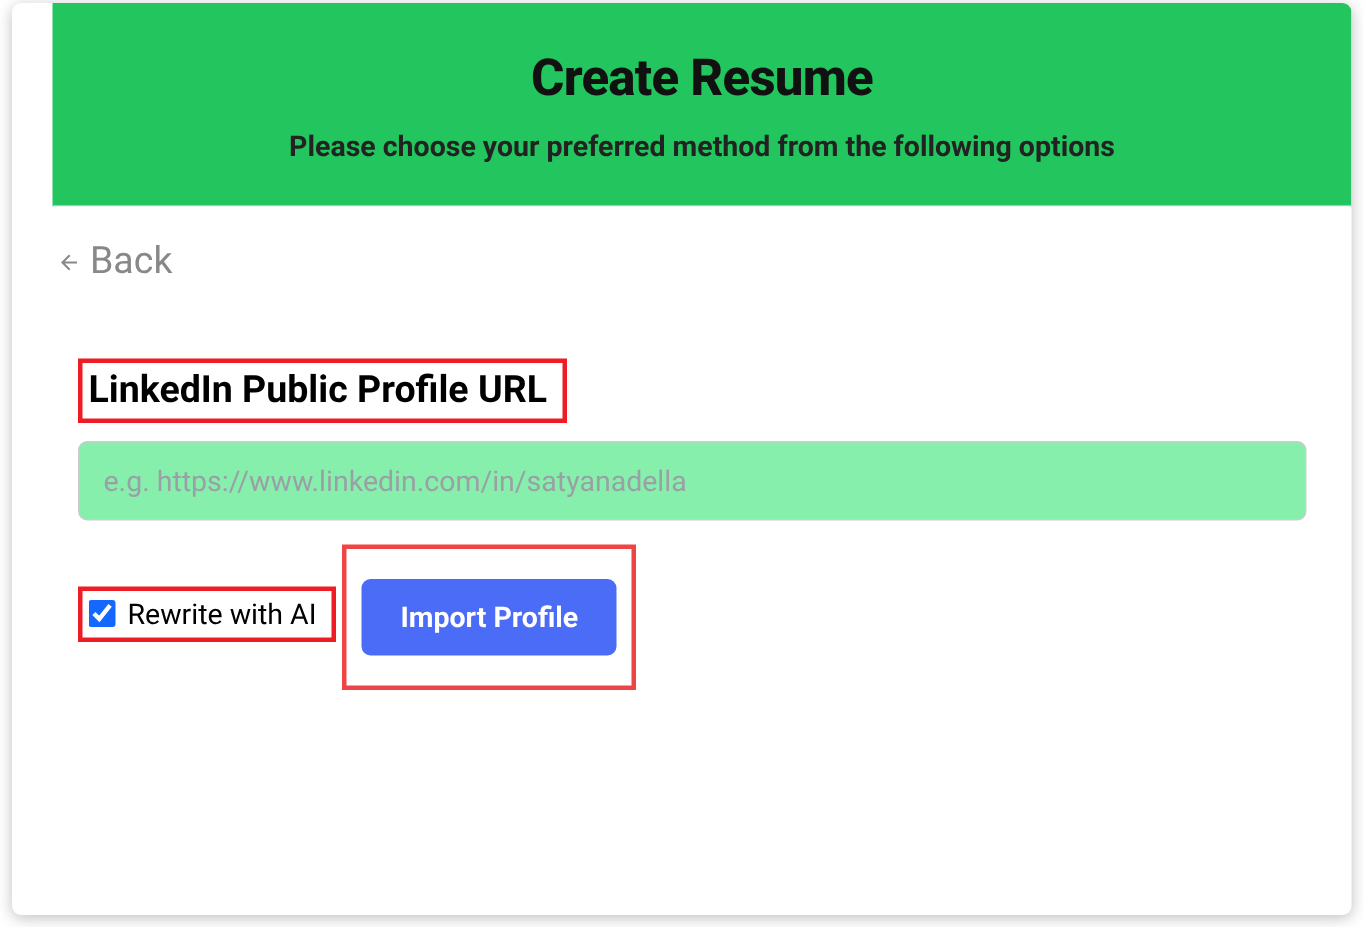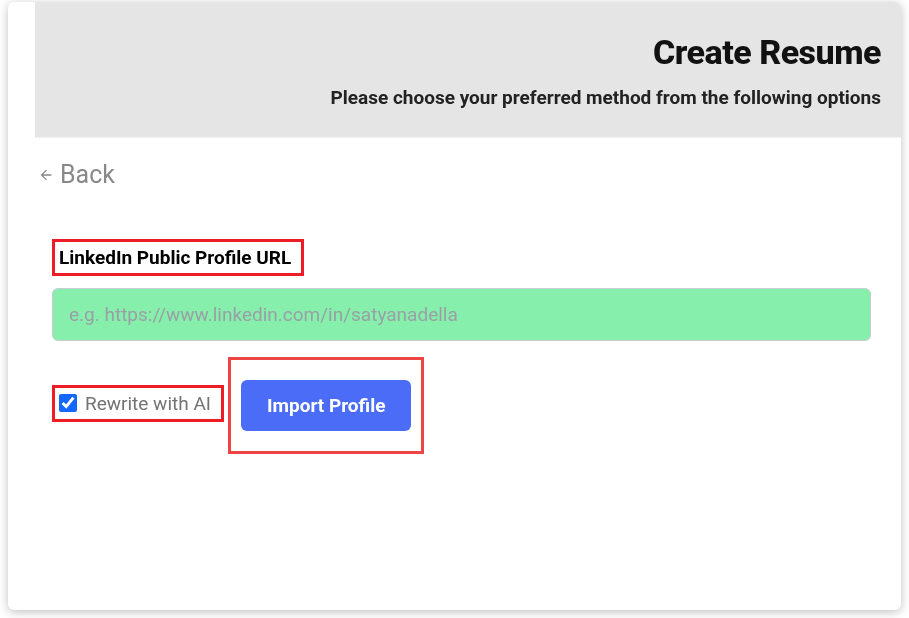--- a/index.html
+++ b/index.html
@@ -26,9 +26,9 @@
       overflow: hidden;
     }
     .header {
-      background: #e5e5e5;
+      background: #22c55e;
       padding: 30px 20px 28px;
-      text-align: right;
+      text-align: center;
       border-bottom: 1px solid #eef2f5;
       margin-left: 27px;
     }

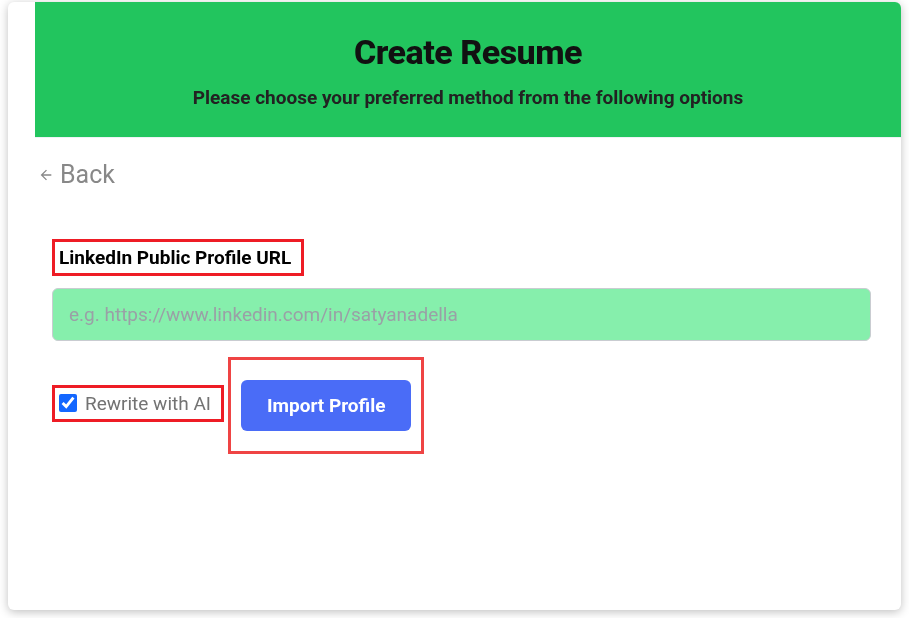--- a/index.html
+++ b/index.html
@@ -72,7 +72,7 @@
       margin-bottom: 12px;
     }
     .field-label {
-      font-size: 19px;
+      font-size: 25px;
       font-weight: 700;
       color: #000;
     }

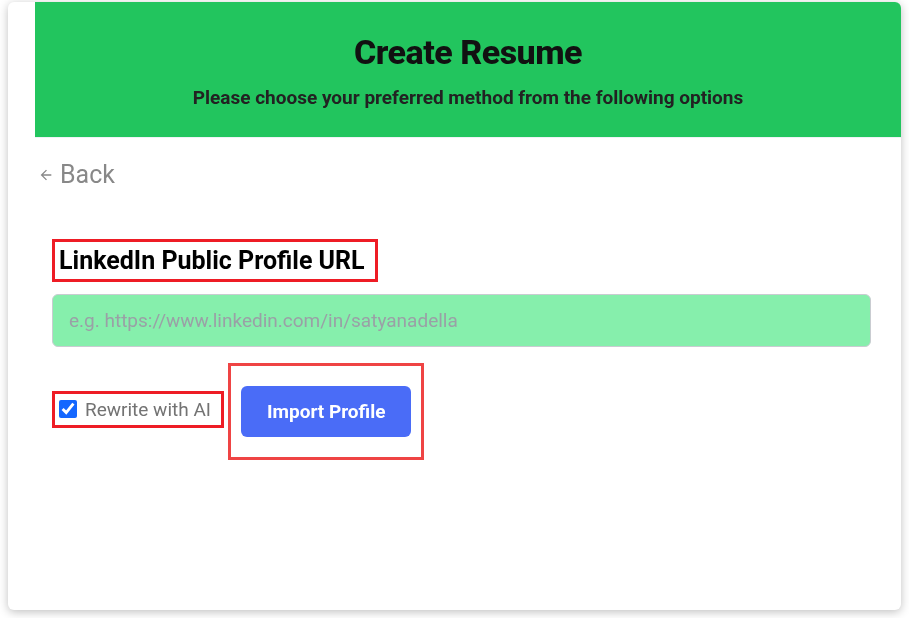--- a/index.html
+++ b/index.html
@@ -109,7 +109,7 @@
     }
     .checkbox-label {
       font-size: 19px;
-      color: #737373;
+      color: #000000;
       cursor: pointer;
       text-align: center;
     }

